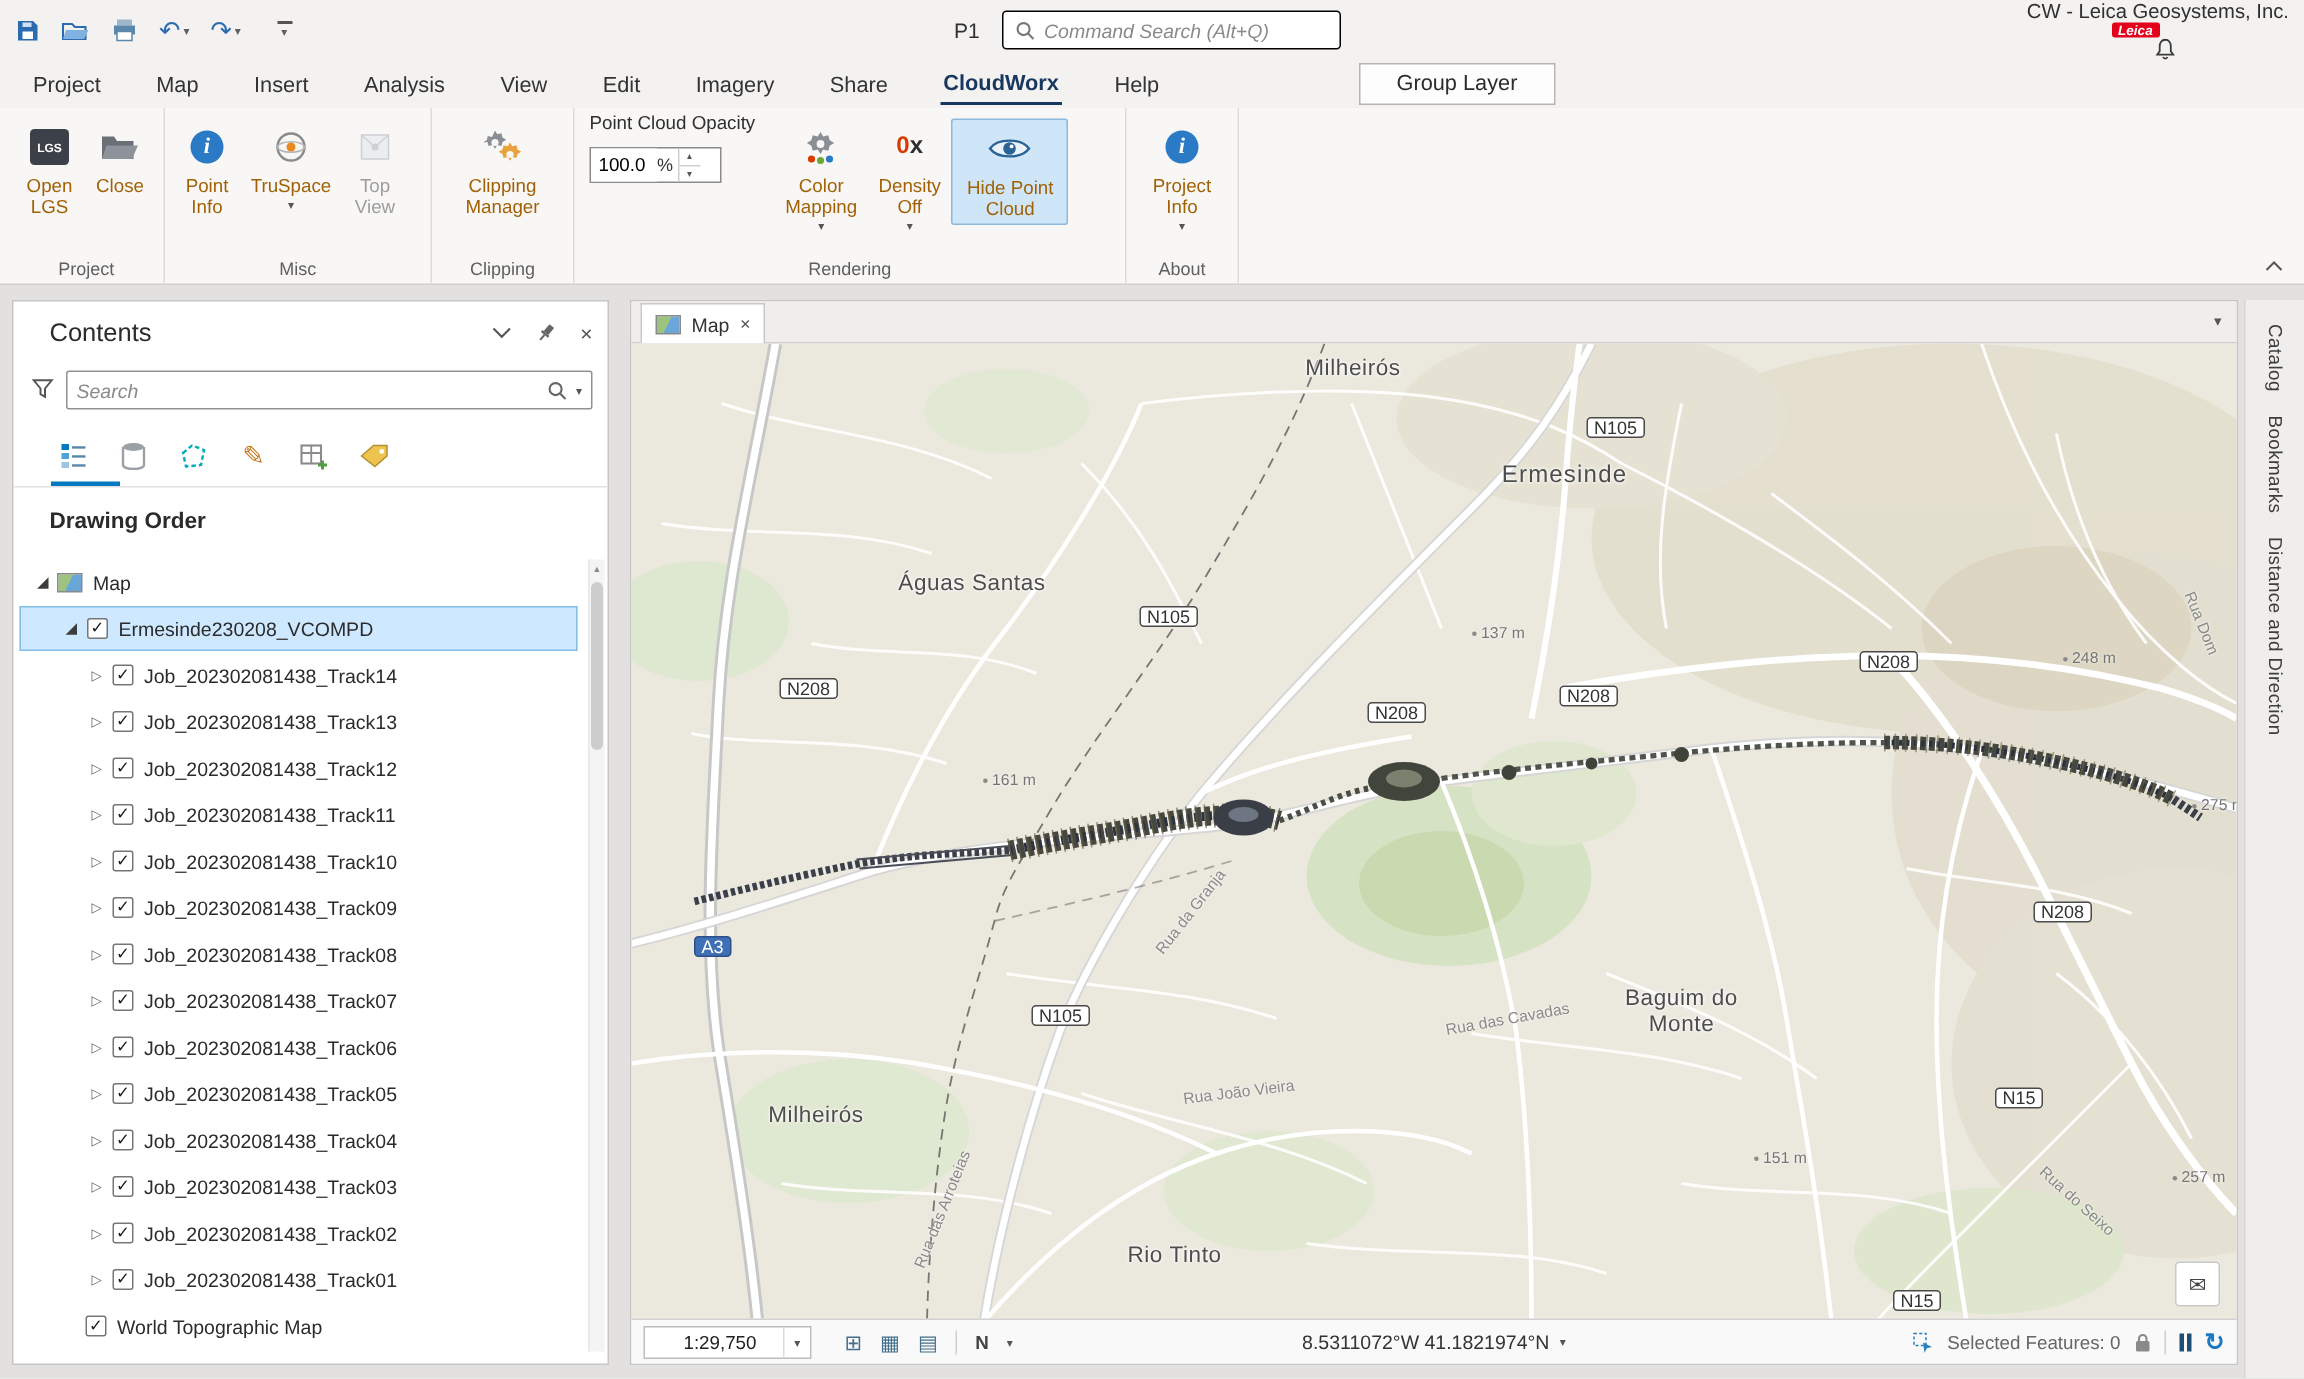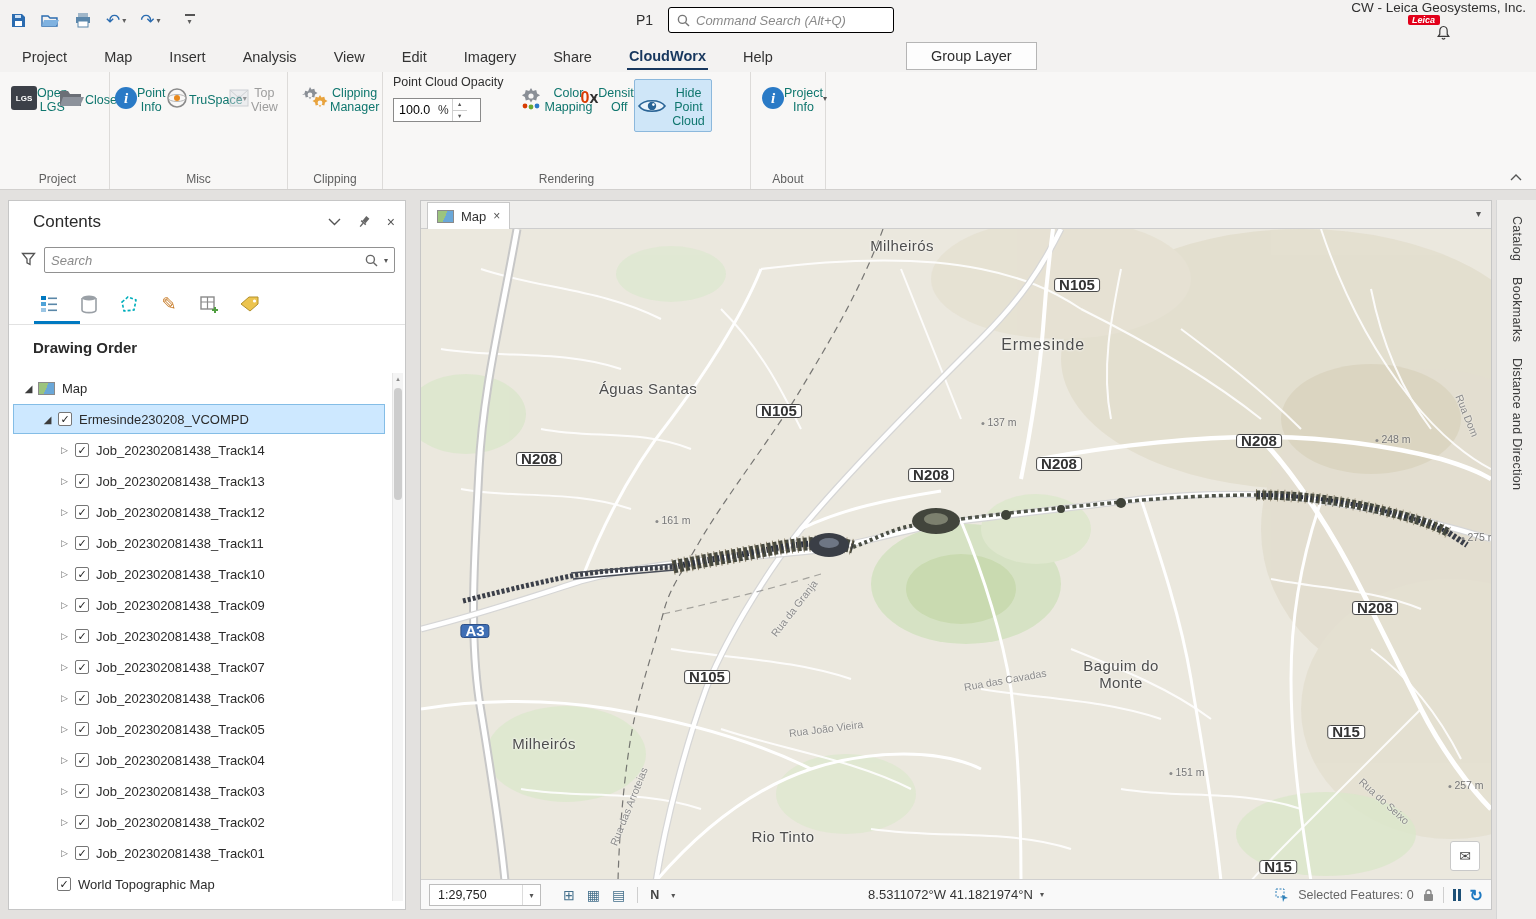--- a/index.html
+++ b/index.html
@@ -37,7 +37,7 @@
   .rgroup { position:absolute; top:0; bottom:0; border-right:1px solid #dddbd9; }
   .rgroup-label { position:absolute; bottom:3px; left:0; right:0; text-align:center; font-size:12px; color:#5f5f5f; }
   .rbtns { display:flex; align-items:flex-start; padding:7px 3px 0 3px; }
-  .rbtn { display:flex; flex-direction:row; align-items:center; padding:3px 2px; border-radius:2px; cursor:pointer; }
+  .rbtn { display:flex; flex-direction:column; align-items:center; padding:3px 2px; border-radius:2px; cursor:pointer; }
   .rbtn .icn { height:32px; display:flex; align-items:center; justify-content:center; }
   .rbtn .lbl { font-size:12.5px; line-height:14px; text-align:center; color:#0f766e; margin-top:3px; }
   .rbtn .dchev { font-size:8px; color:#555; margin-top:1px; }

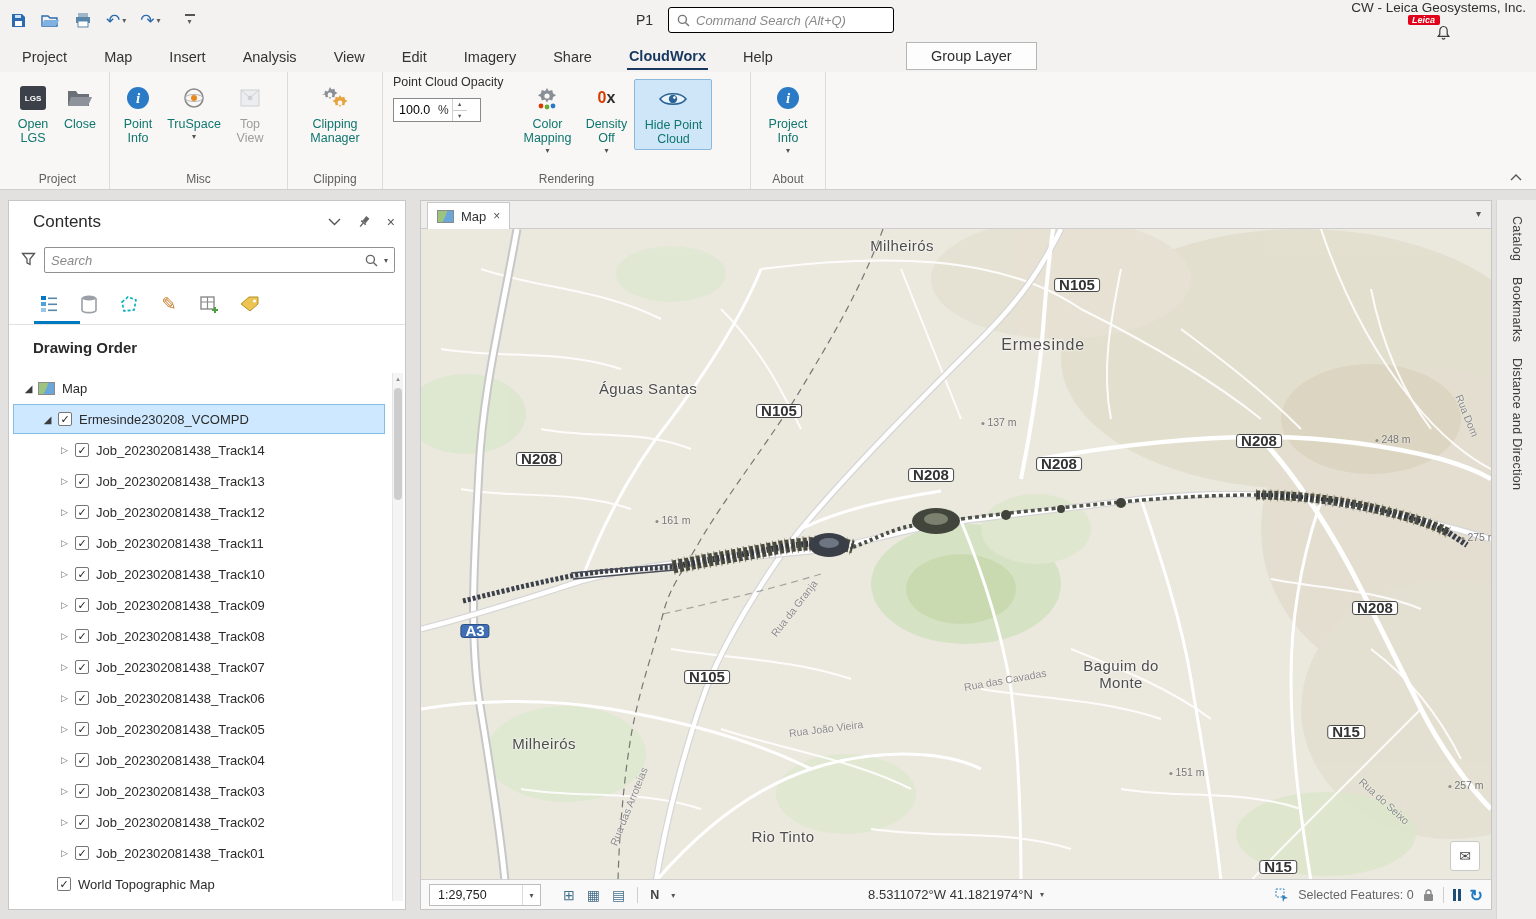--- a/index.html
+++ b/index.html
@@ -39,7 +39,7 @@
   .rbtns { display:flex; align-items:flex-start; padding:7px 3px 0 3px; }
   .rbtn { display:flex; flex-direction:column; align-items:center; padding:3px 2px; border-radius:2px; cursor:pointer; }
   .rbtn .icn { height:32px; display:flex; align-items:center; justify-content:center; }
-  .rbtn .lbl { font-size:12.5px; line-height:14px; text-align:center; color:#0f766e; margin-top:3px; }
+  .rbtn .lbl { font-size:12.5px; line-height:14px; text-align:center; color:#a16207; margin-top:3px; }
   .rbtn .dchev { font-size:8px; color:#555; margin-top:1px; }
   .rbtn.active { background:#cfe6f8; border:1px solid #8cb8dc; }
   .rbtn.disabled .lbl { color:#9d9d9d; }

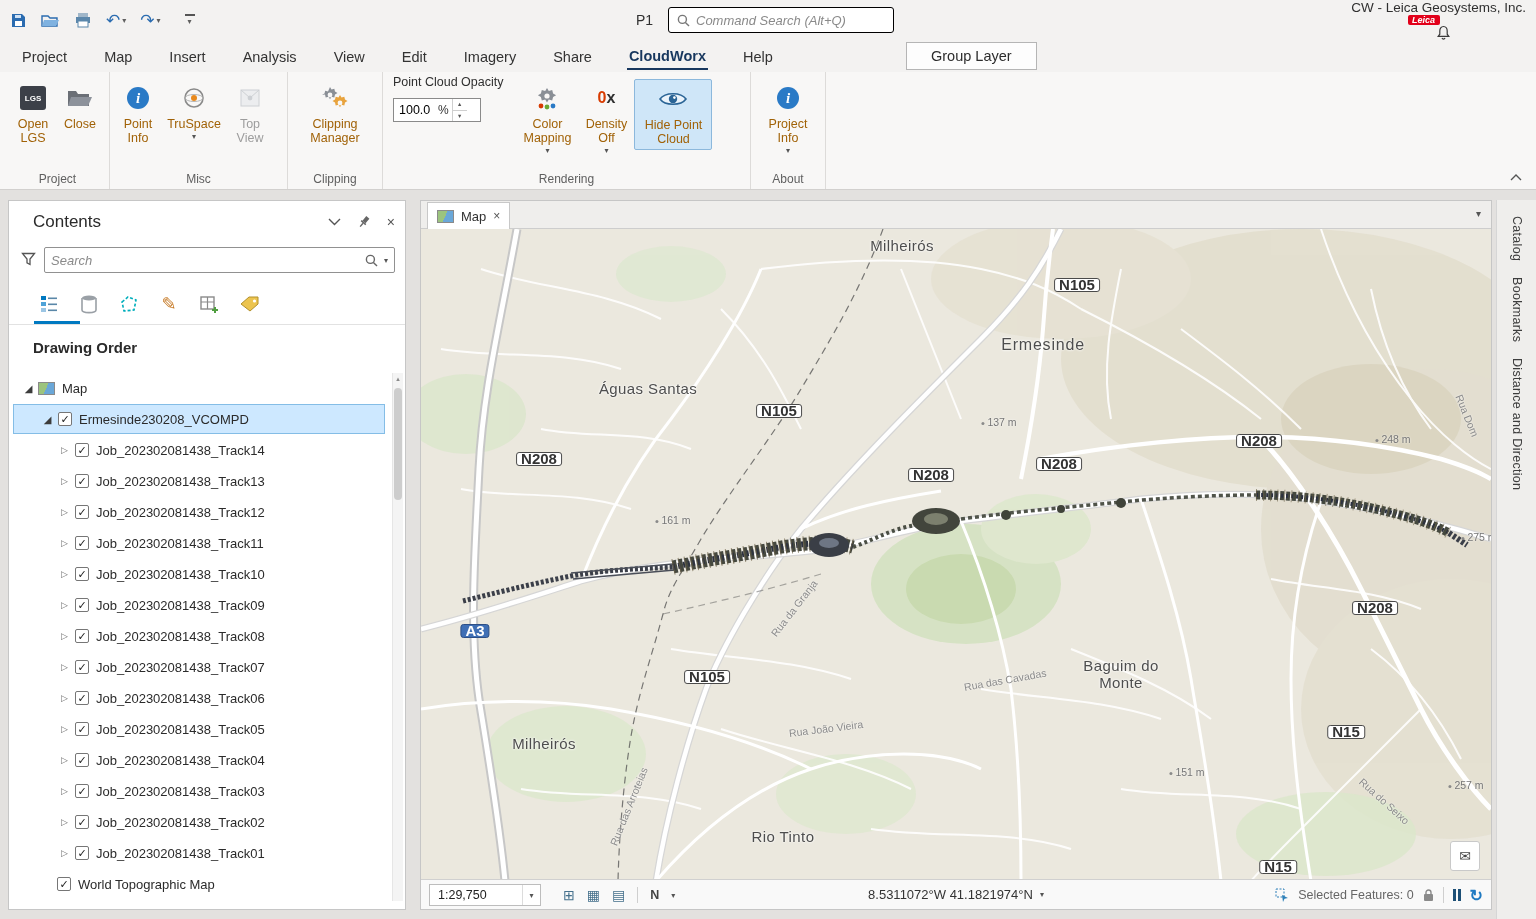--- a/index.html
+++ b/index.html
@@ -101,7 +101,7 @@
   .place { position:absolute; transform:translateX(-50%); font-size:15px; color:#4d4d4d; letter-spacing:.4px; text-shadow:0 0 2px #fff, 0 0 3px #fff; white-space:nowrap; }
   .place.big { font-size:16px; letter-spacing:.8px; }
   .place.wrap { white-space:normal; width:96px; text-align:center; line-height:17px; }
-  .shield { position:absolute; transform:translate(-50%,-50%); background:#fff; border:1px solid #4a4a4a; border-radius:3px; font-size:15px; font-weight:bold; color:#333; padding:0 4px; line-height:12px; text-shadow:none; }
+  .shield { position:absolute; transform:translate(-50%,-50%); background:#fff; border:1px solid #4a4a4a; border-radius:3px; font-size:12px; font-weight:normal; color:#333; padding:0 4px; line-height:12px; text-shadow:none; }
   .shield.blue { background:#3f6fb5; border-color:#2d4f86; color:#fff; }
   .elev { position:absolute; transform:translate(-50%,-50%); font-size:10.5px; color:#757575; text-shadow:0 0 2px #fff; white-space:nowrap; }
   .elev::before { content:""; display:inline-block; width:3px; height:3px; background:#8a8a8a; border-radius:50%; margin-right:3px; vertical-align:middle; }

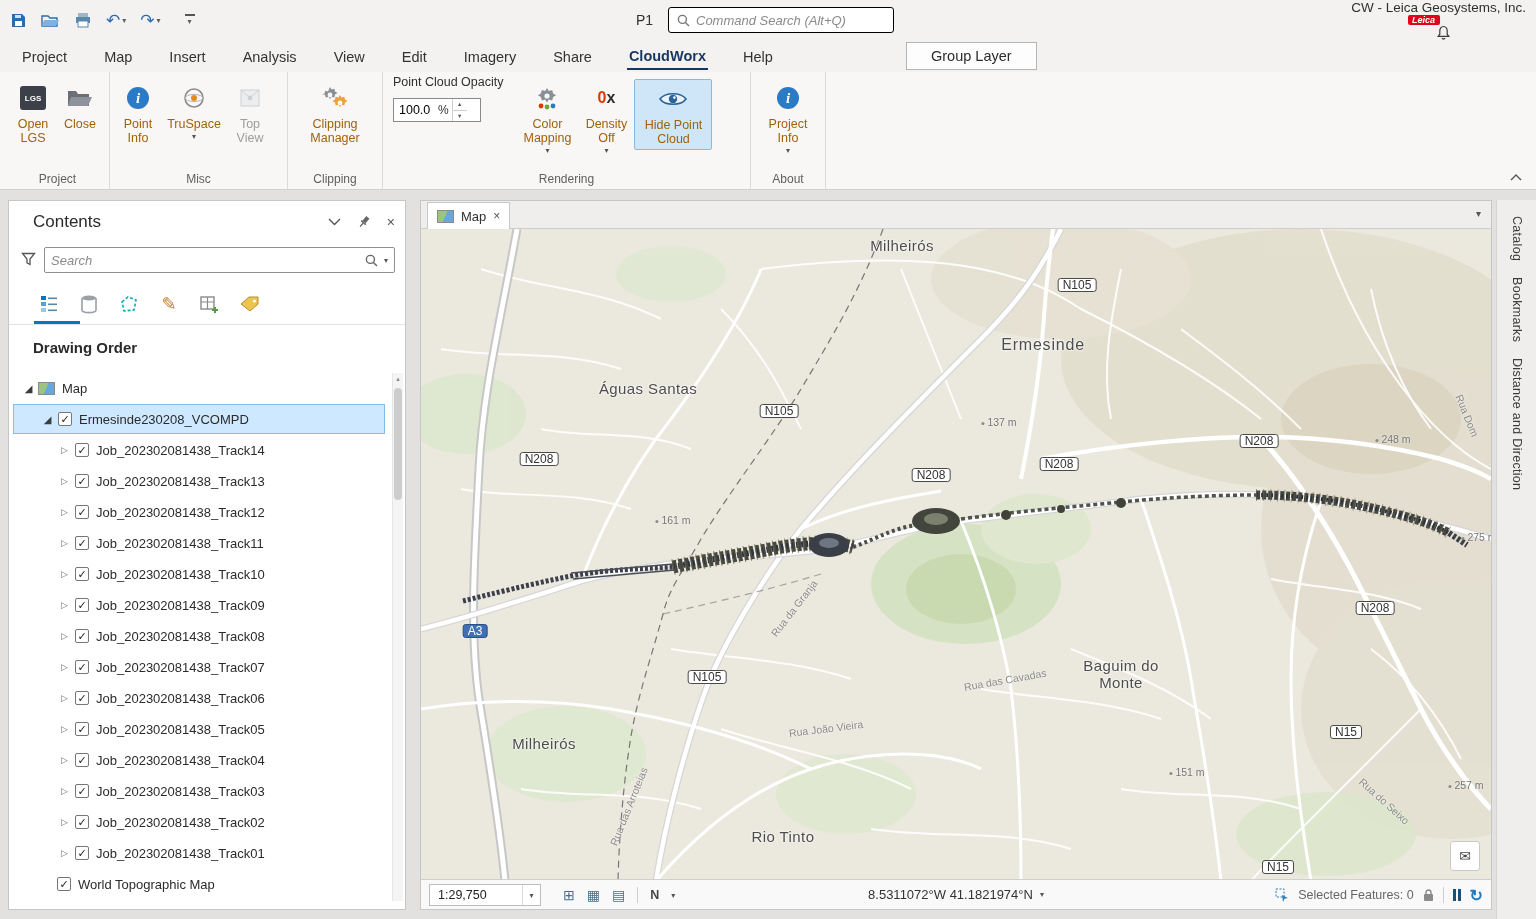--- a/index.html
+++ b/index.html
@@ -668,7 +668,7 @@
         </svg>
 
         <span class="place" style="left:481px; top:8px;">Milheirós</span>
-        <span class="place big" style="left:622px; top:79px;margin-top:28px;">Ermesinde</span>
+        <span class="place big" style="left:622px; top:79px;">Ermesinde</span>
         <span class="place" style="left:227px; top:151px;">Águas Santas</span>
         <span class="place wrap" style="left:700px; top:428px;">Baguim do Monte</span>
         <span class="place" style="left:123px; top:506px;">Milheirós</span>

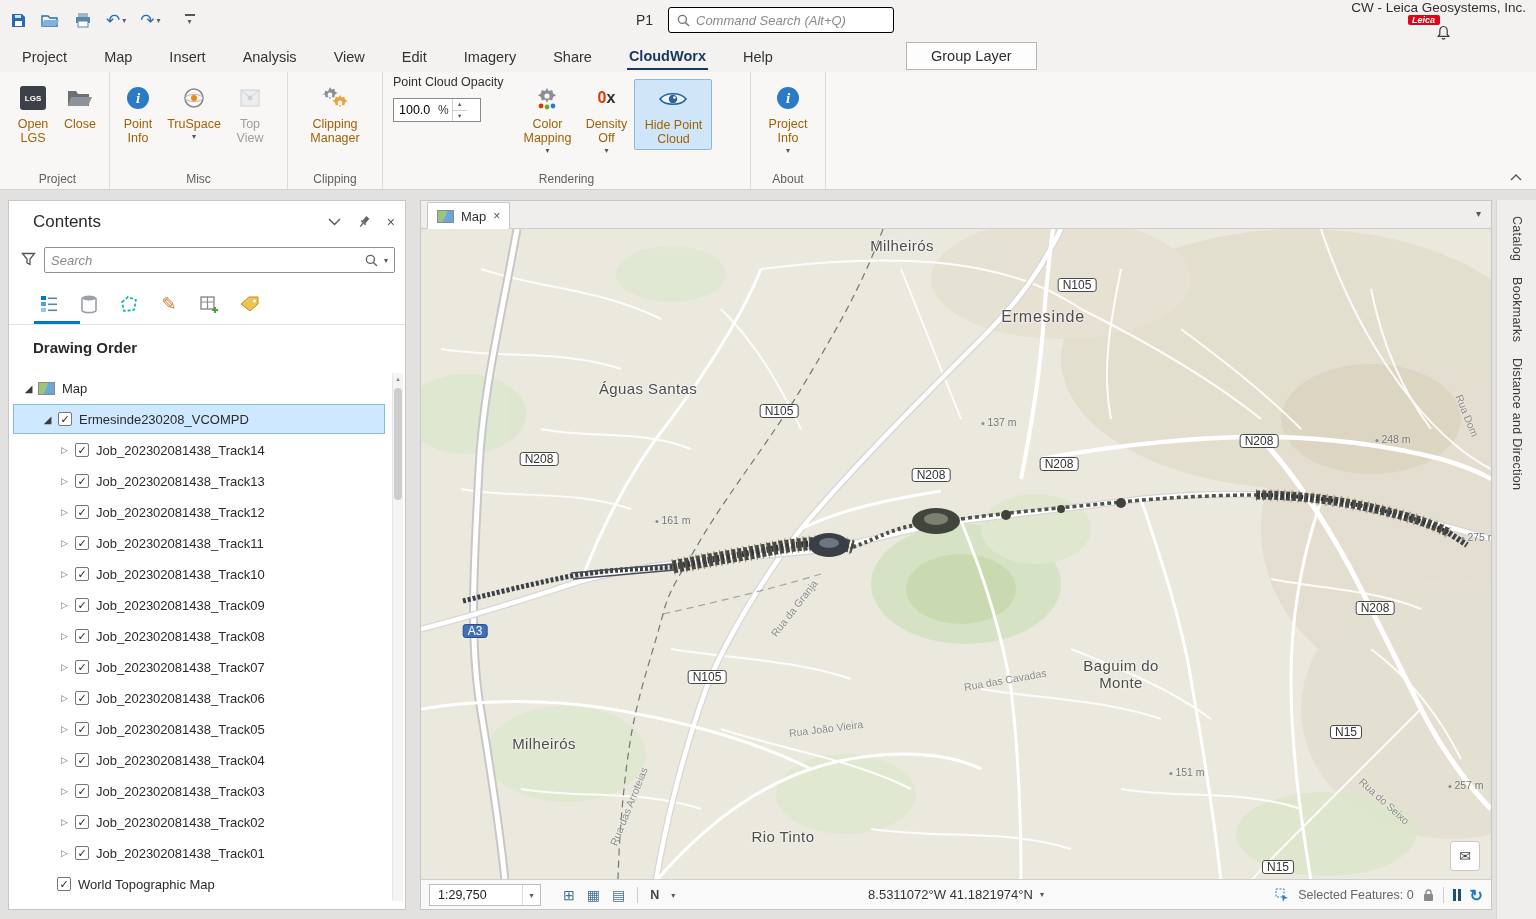--- a/index.html
+++ b/index.html
@@ -109,7 +109,7 @@
   .fbbtn { position:absolute; left:1029px; top:612px; width:30px; height:30px; background:#fff; border:1px solid #c9c9c9; border-radius:3px; display:flex; align-items:center; justify-content:center; font-size:14px; color:#444; cursor:pointer; }
 
   .map-status { position:absolute; left:0; bottom:0; right:0; height:30px; background:#f9f9f9; border-top:1px solid #d0d0d0; }
-  .scale { position:absolute; left:8px; top:4px; width:112px; height:22px; background:#fff; border:1px solid #bdbdbd; display:flex; align-items:center; }
+  .scale { position:absolute; left:8px; top:4px; width:112px; height:22px; background:#fff; border:1px solid #bdbdbd; display:flex; align-items:center;text-align:center; }
   .scale .val { flex:1; padding-left:8px; font-size:12.5px; color:#222; }
   .scale .chev { width:18px; align-self:stretch; border-left:1px solid #dcdcdc; display:flex; align-items:center; justify-content:center; font-size:8px; color:#555; cursor:pointer; }
   .sicons { position:absolute; left:142px; top:4px; height:22px; display:flex; align-items:center; gap:12px; color:#45708c; font-size:14px; }

